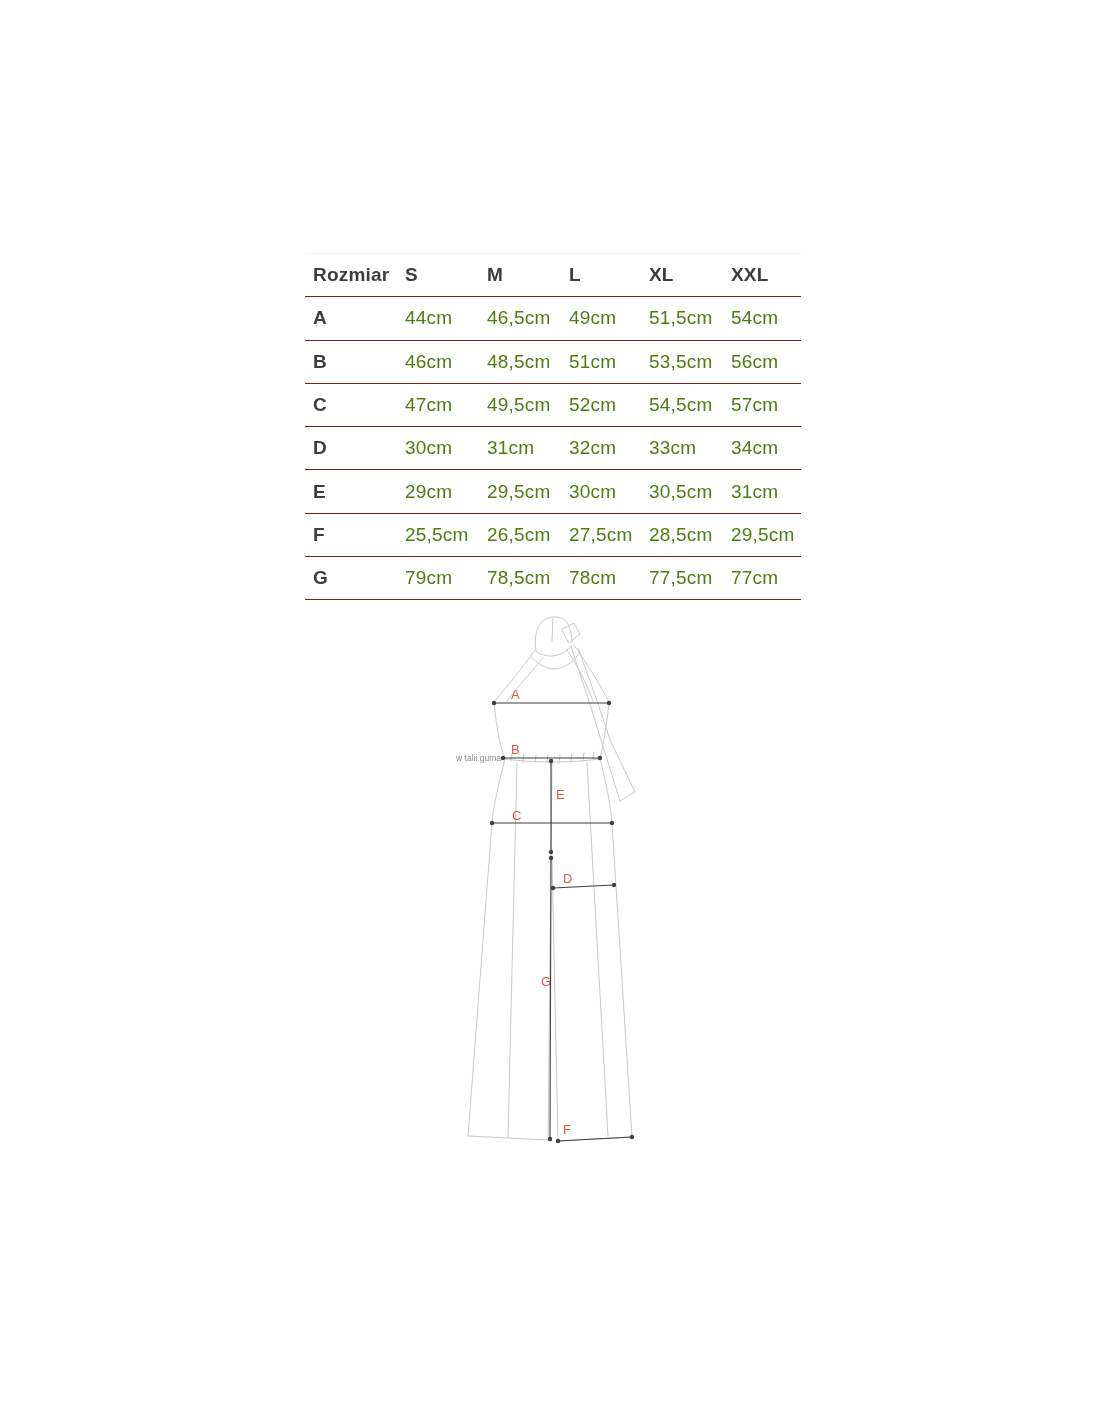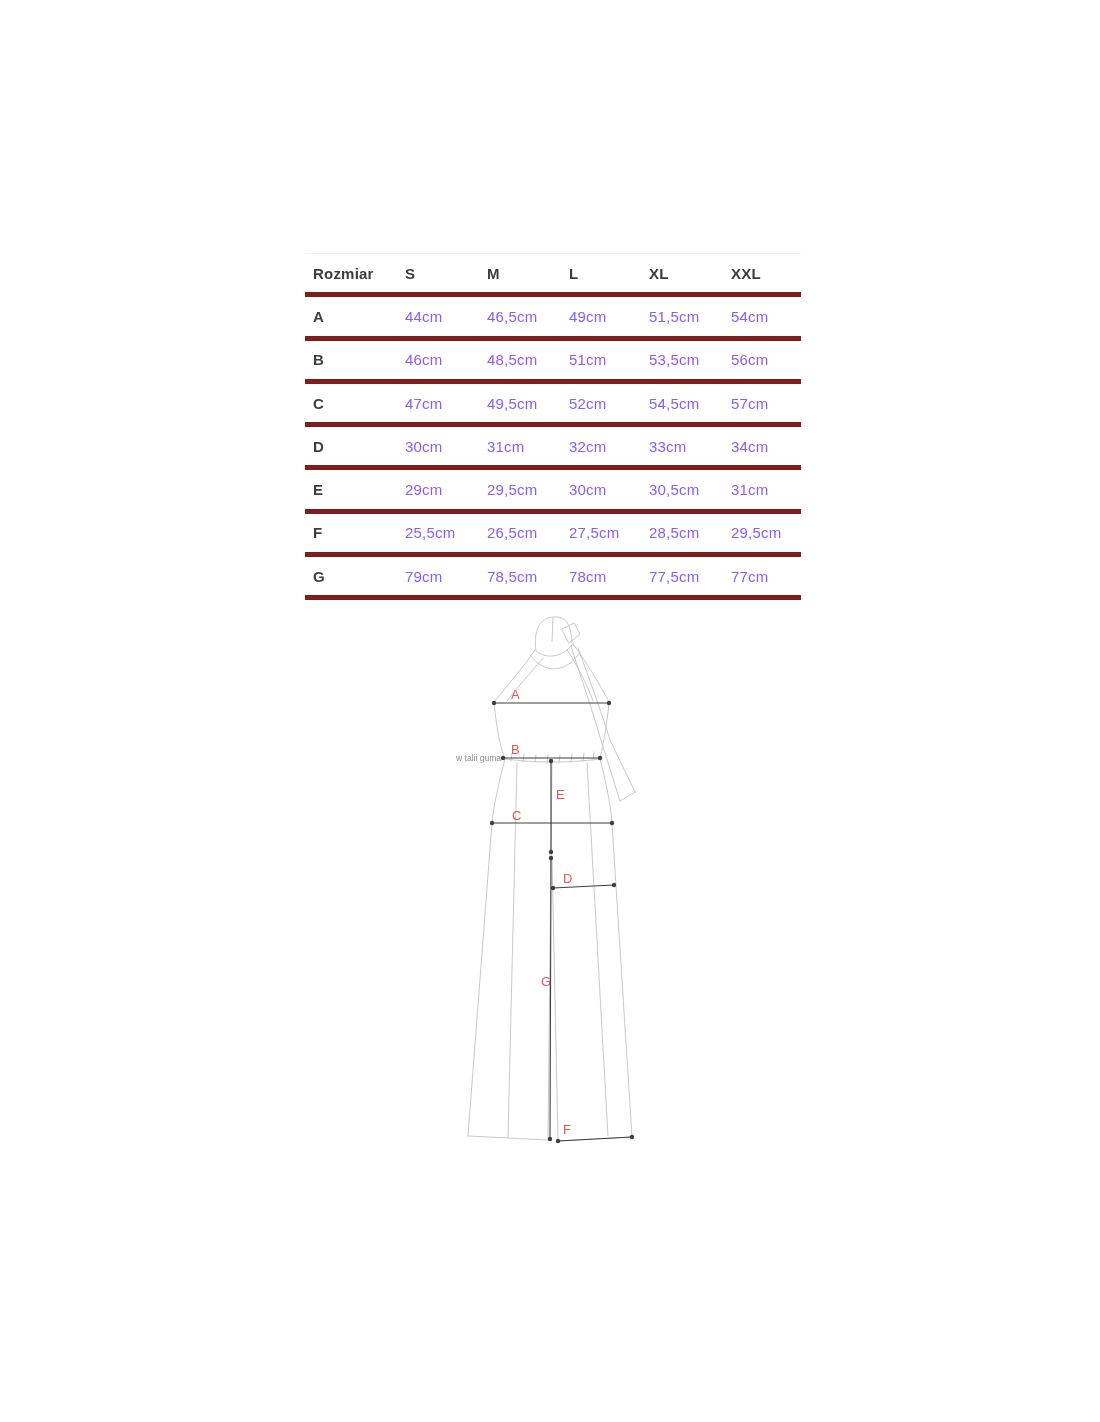--- a/index.html
+++ b/index.html
@@ -22,10 +22,10 @@
     grid-template-columns:92px 82px 82px 80px 82px 1fr;
     height:43.3px;
     align-items:center;
-    border-bottom:5px solid #7f1d1d;
+    border-bottom:1px solid #7f1d1d;
     padding-left:8px;
     box-sizing:border-box;
-    font-size:15px;
+    font-size:19px;
     letter-spacing:0.2px;
   }
   .td{color:#8b5cf6;white-space:nowrap;}

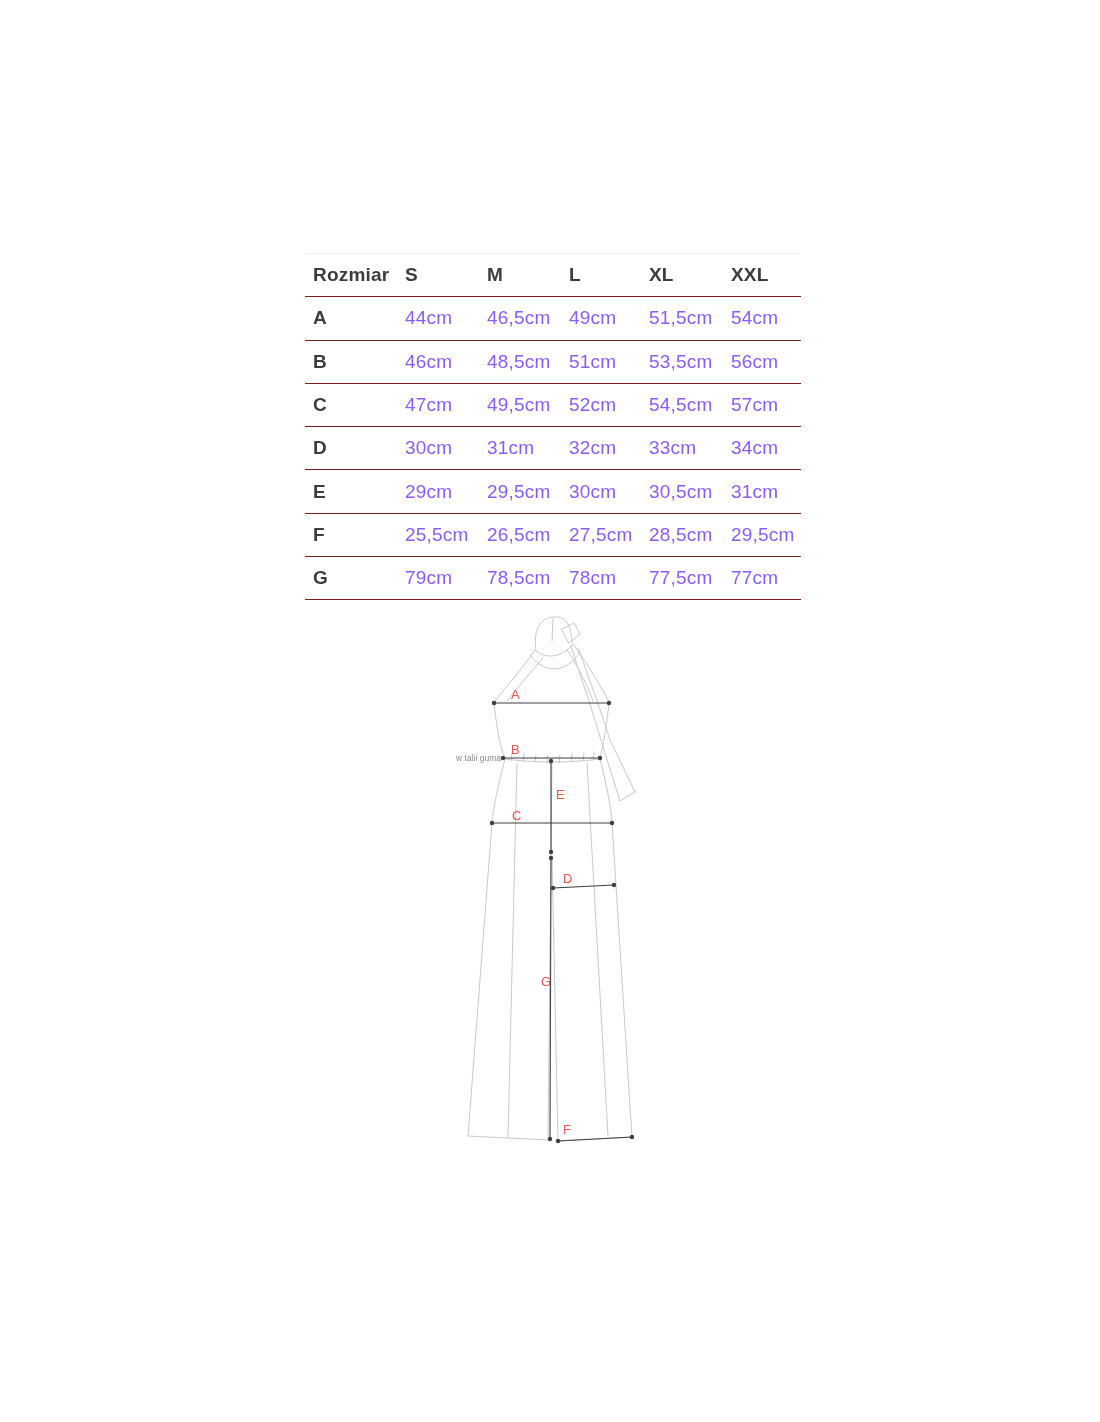--- a/index.html
+++ b/index.html
@@ -28,7 +28,7 @@
     font-size:19px;
     letter-spacing:0.2px;
   }
-  .td{color:#8b5cf6;white-space:nowrap;}
+  .td{color:#4d7c0f;white-space:nowrap;}
   .k{color:#3d3d3d;font-weight:700;}
   .thead .td{color:#3d3d3d;font-weight:700;}
 

